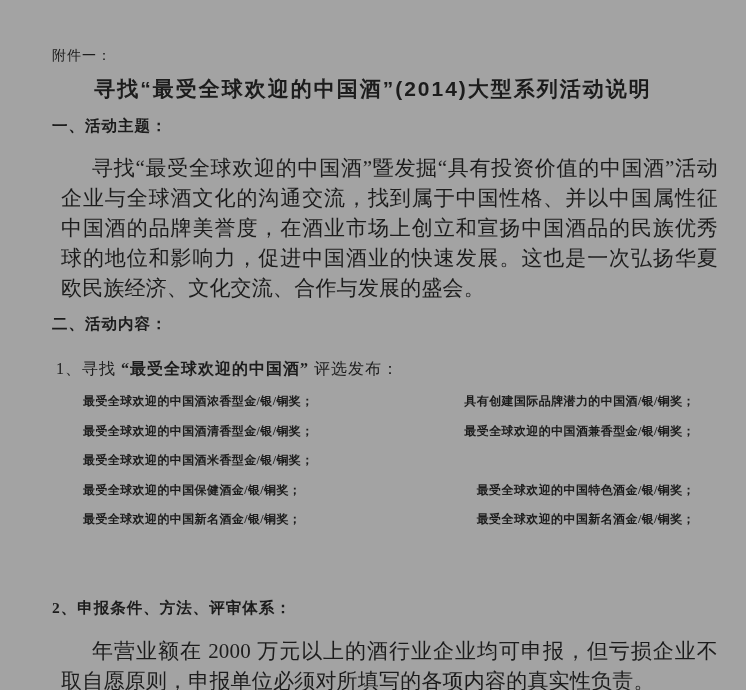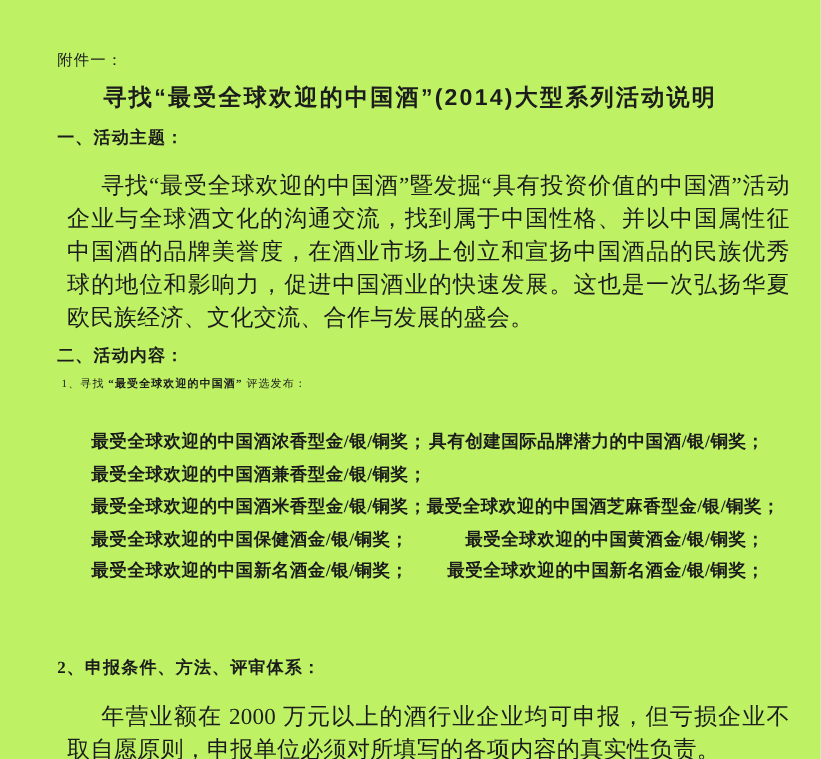--- a/index.html
+++ b/index.html
@@ -6,7 +6,7 @@
   .page{
     position:relative;
     width:746px;height:690px;
-    background:#bef264;
+    background:#a3a3a3;
     color:#1c1c1c;
     font-family:"Liberation Serif", serif;
     overflow:hidden;

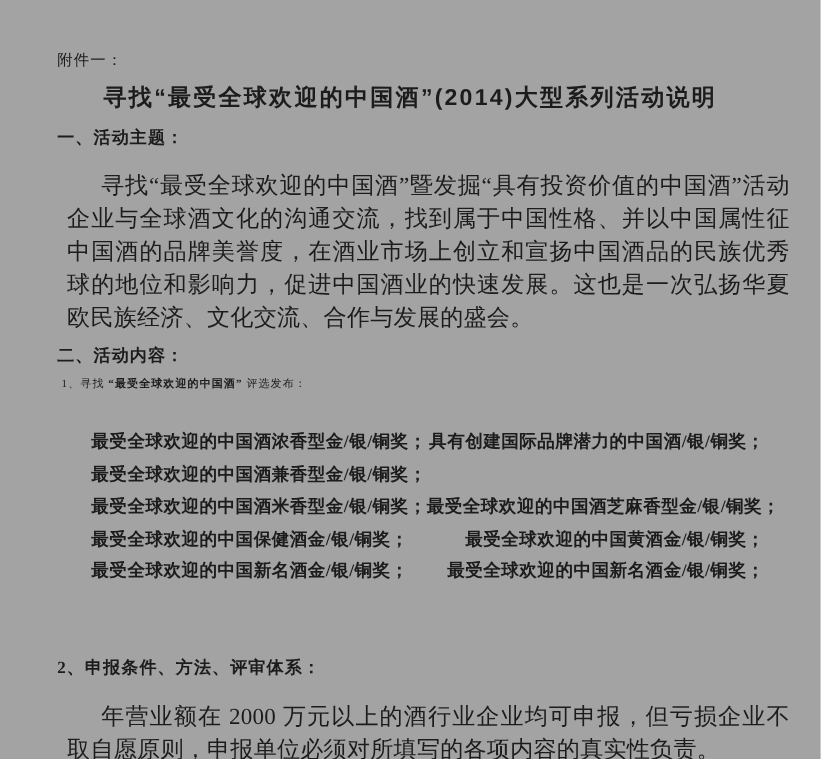--- a/index.html
+++ b/index.html
@@ -36,8 +36,8 @@
   .h2{top:313px;}
   .h3{top:597px;}
   .item1{
-    left:56px;top:339px;
-    font-size:10px;line-height:22px;
+    left:56px;top:358px;
+    font-size:16px;line-height:22px;
     letter-spacing:1px;
     white-space:nowrap;
   }

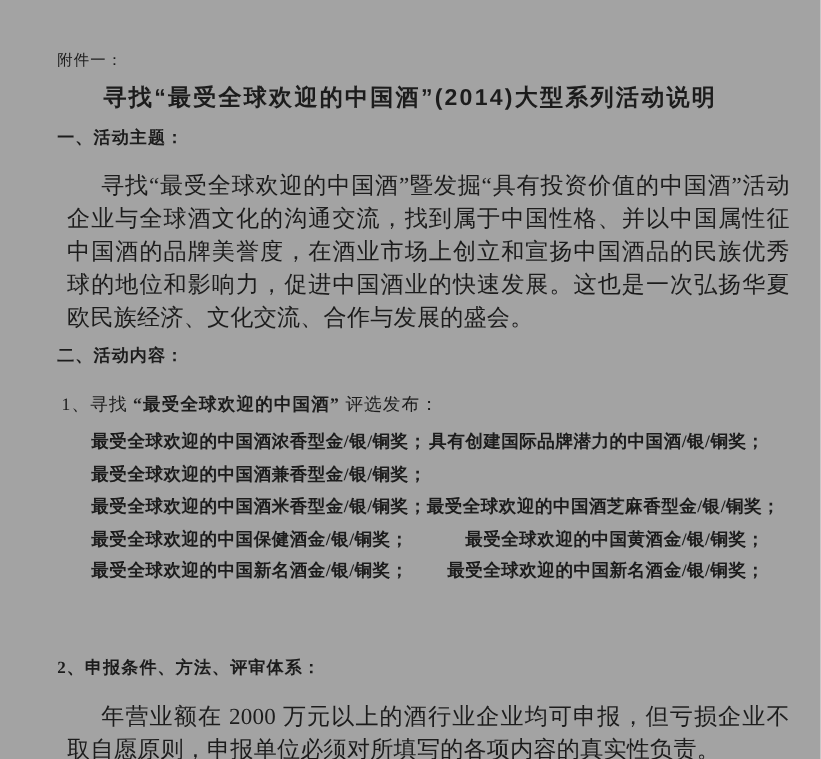--- a/index.html
+++ b/index.html
@@ -61,7 +61,7 @@
   .awards{
     left:83px;top:387px;width:612px;
     font-weight:700;
-    font-size:16px;
+    font-size:12px;
     letter-spacing:0.4px;
   }
   .awards .arow{

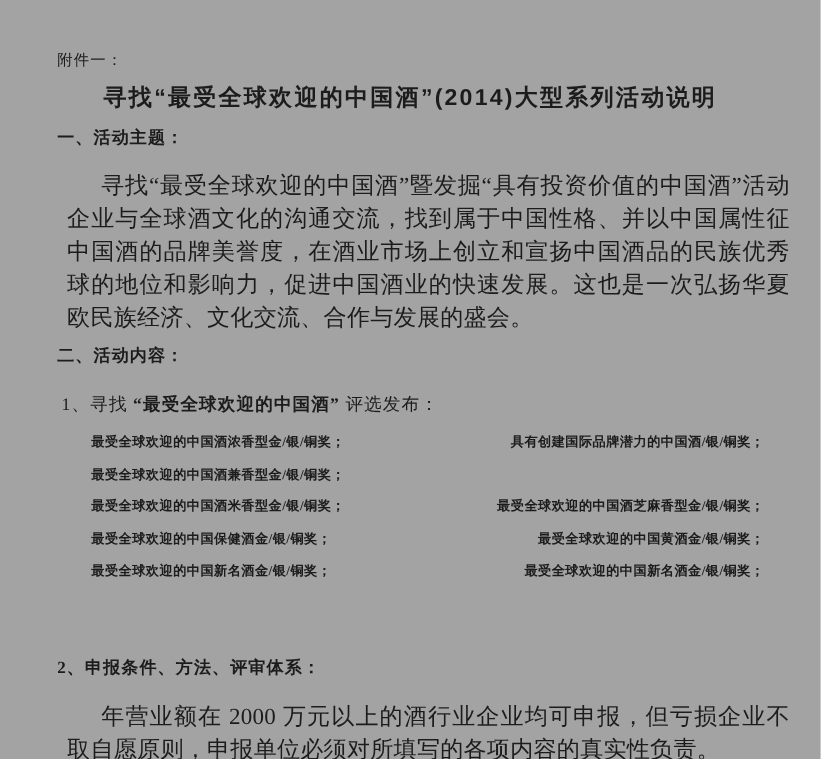--- a/index.html
+++ b/index.html
@@ -102,6 +102,7 @@
       <span>具有创建国际品牌潜力的中国酒/银/铜奖；</span>
     </div>
     <div class="arow">
+      <span>最受全球欢迎的中国酒清香型金/银/铜奖；</span>
       <span>最受全球欢迎的中国酒兼香型金/银/铜奖；</span>
     </div>
     <div class="arow">

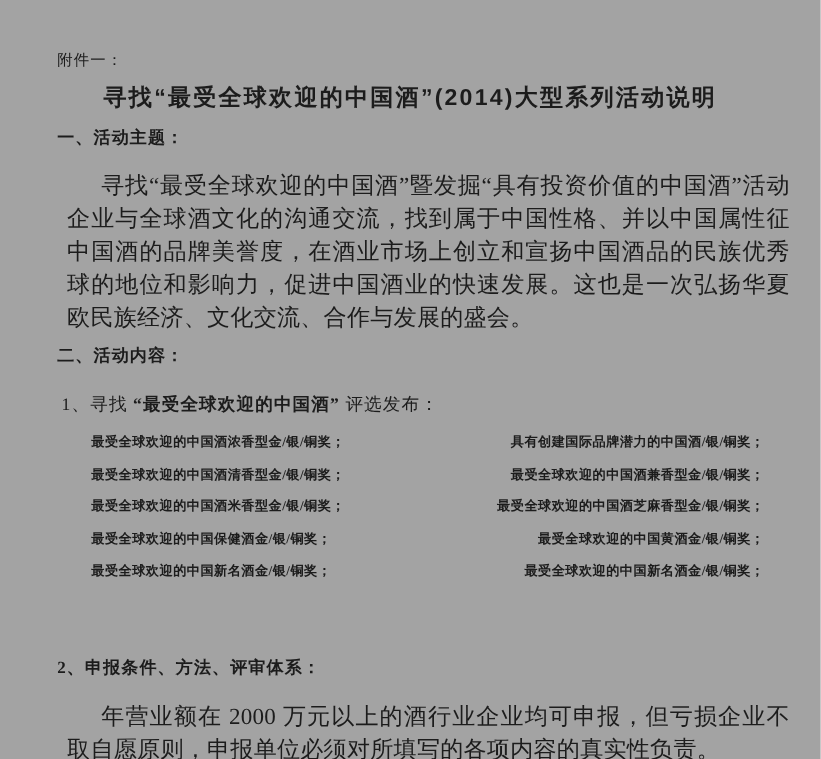--- a/index.html
+++ b/index.html
@@ -107,7 +107,6 @@
     </div>
     <div class="arow">
       <span>最受全球欢迎的中国酒米香型金/银/铜奖；</span>
-      <span>最受全球欢迎的中国酒芝麻香型金/银/铜奖；</span>
     </div>
     <div class="arow">
       <span>最受全球欢迎的中国保健酒金/银/铜奖；</span>

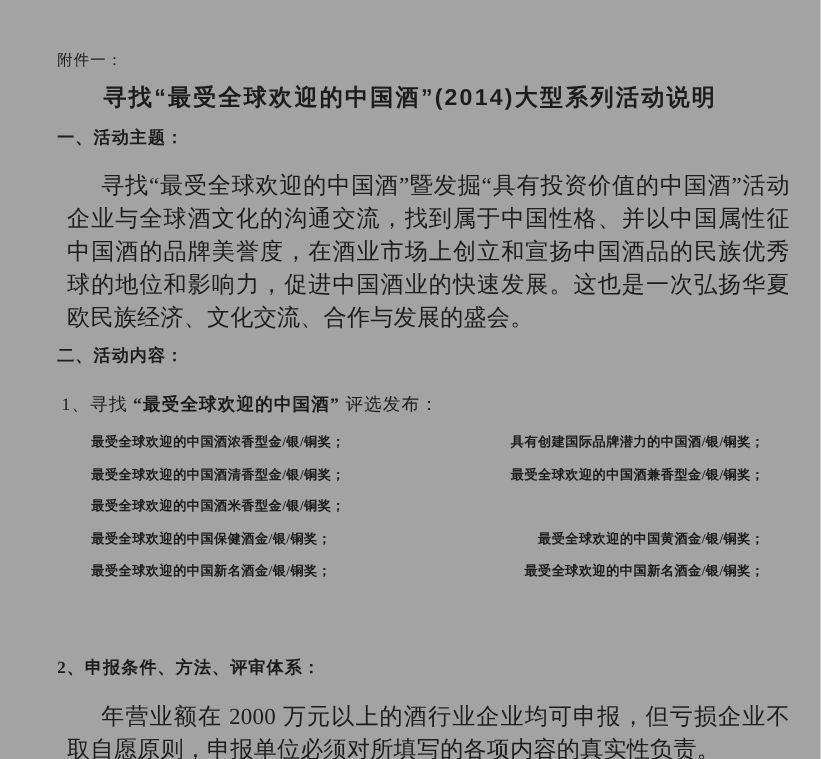--- a/index.html
+++ b/index.html
@@ -110,7 +110,7 @@
     </div>
     <div class="arow">
       <span>最受全球欢迎的中国保健酒金/银/铜奖；</span>
-      <span>最受全球欢迎的中国黄酒金/银/铜奖；</span>
+      <span>最受全球欢迎的中国特色酒金/银/铜奖；</span>
     </div>
     <div class="arow">
       <span>最受全球欢迎的中国新名酒金/银/铜奖；</span>

